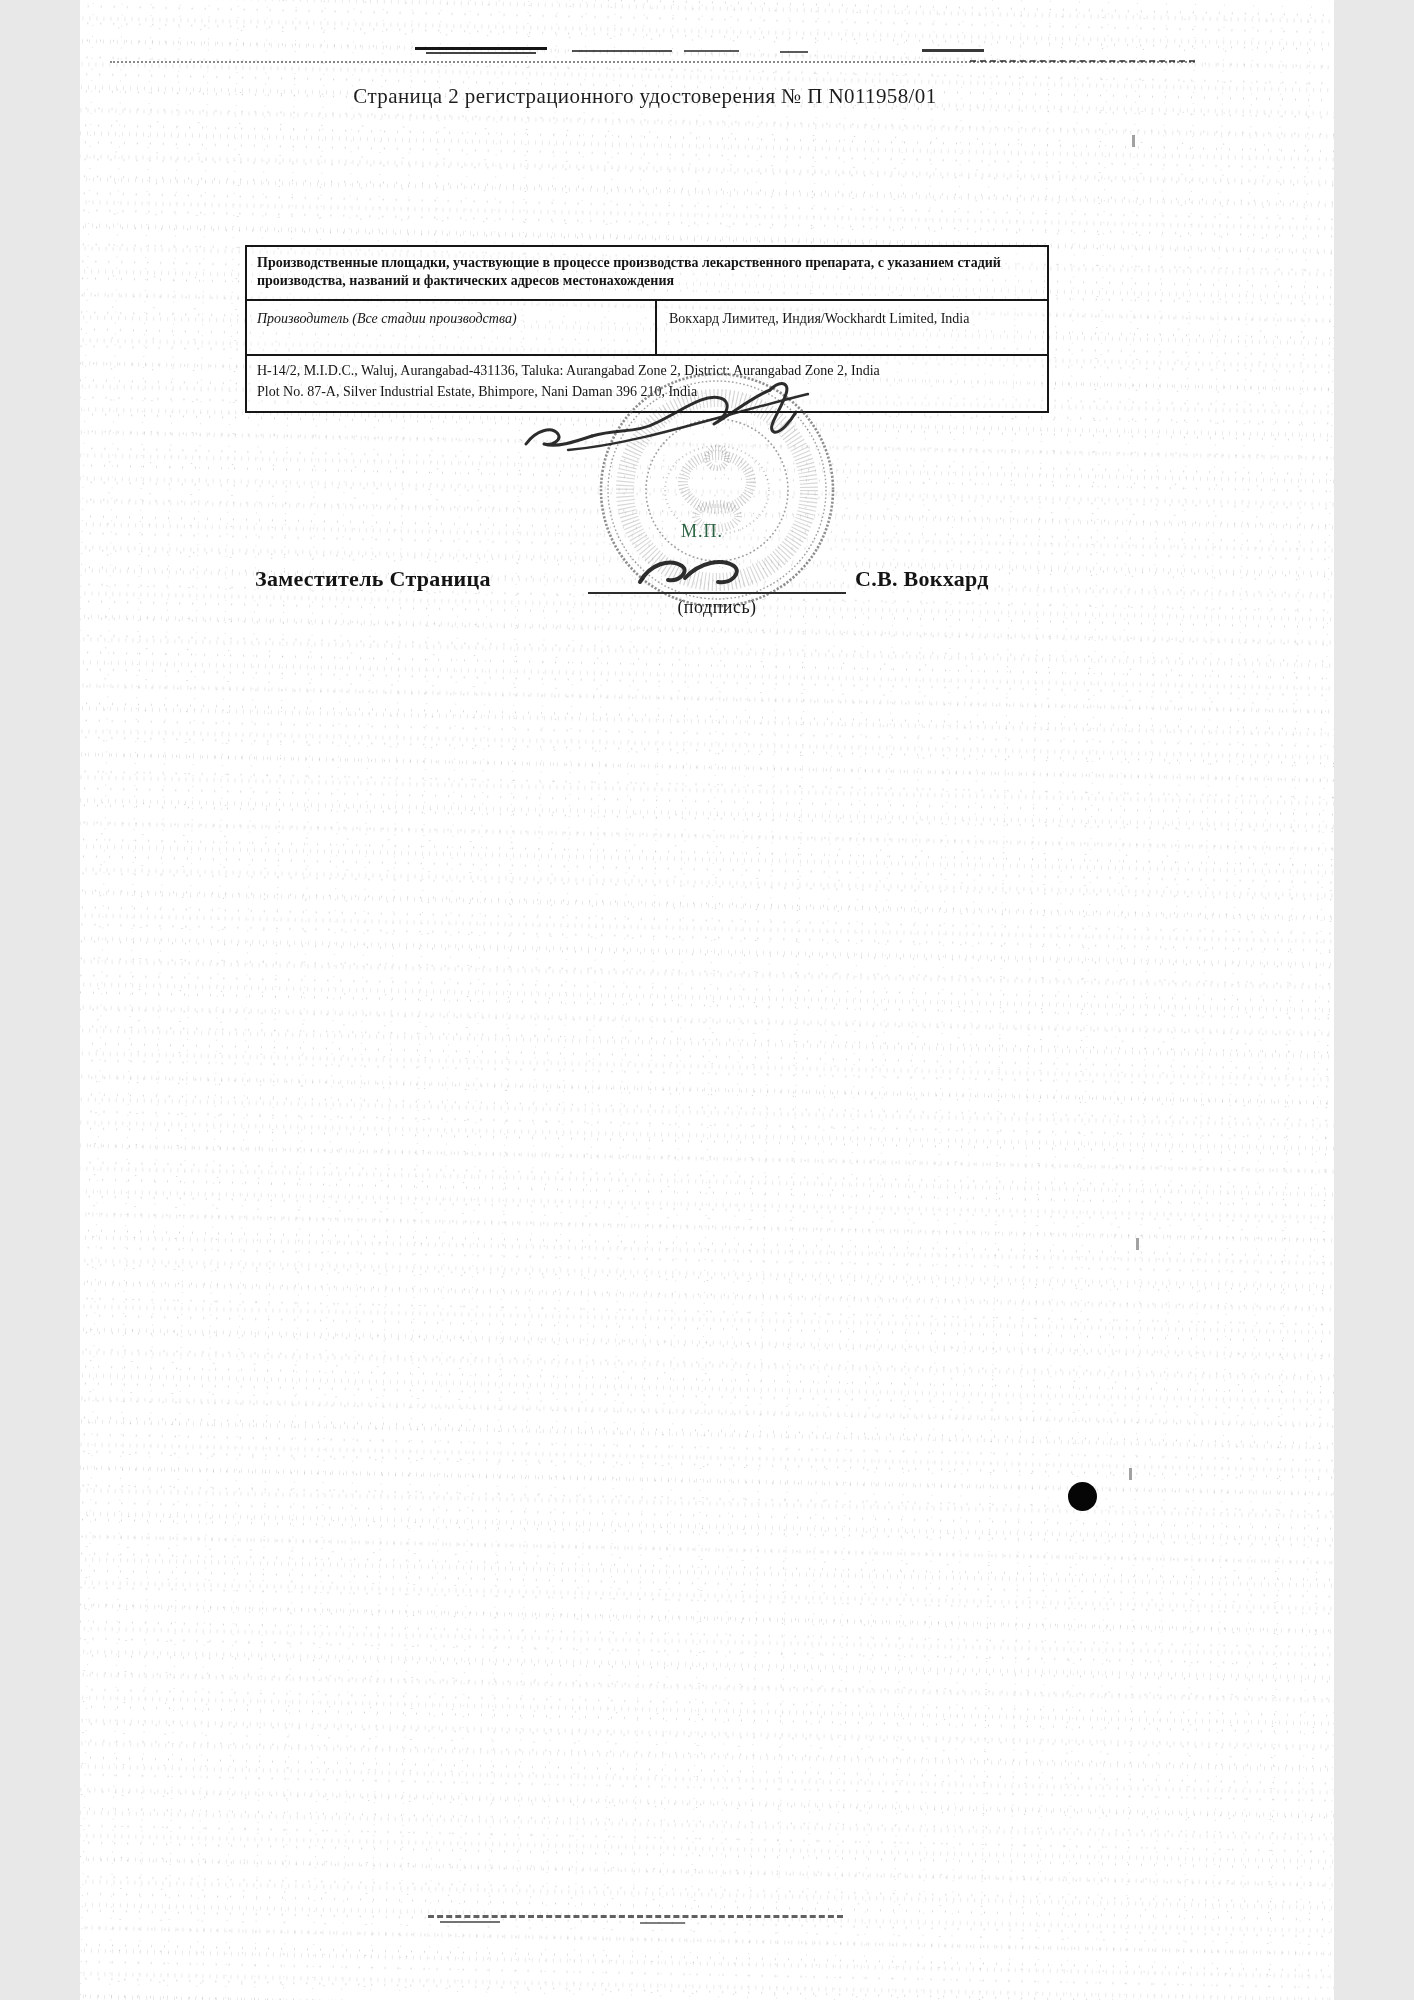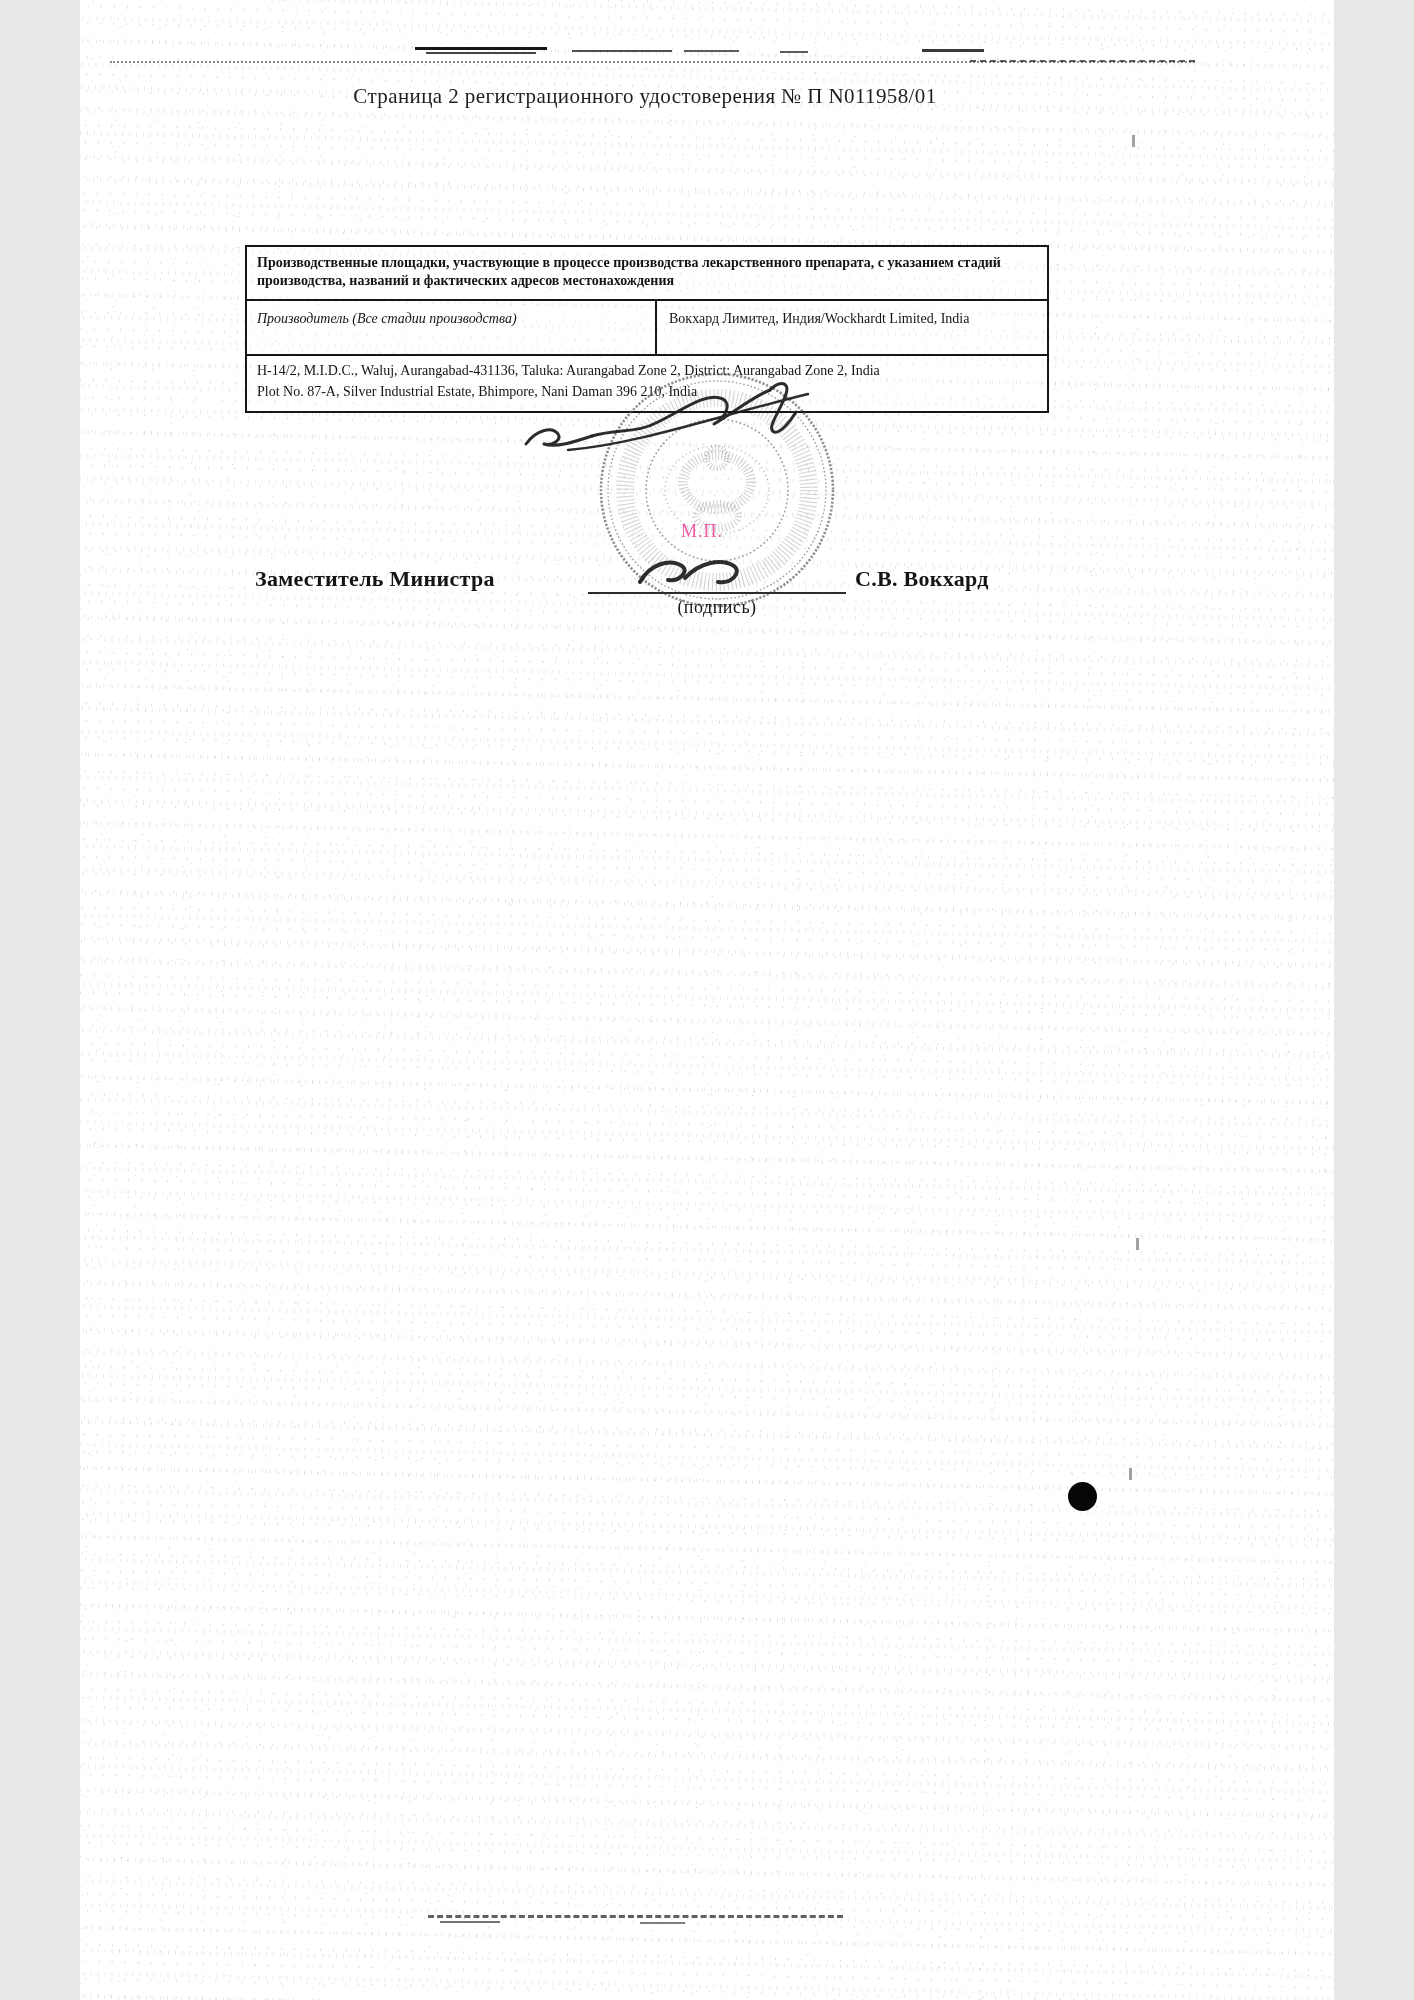--- a/index.html
+++ b/index.html
@@ -63,7 +63,7 @@
     left:508px;top:597px;width:258px;text-align:center;
     font-size:18px;color:#000000;opacity:.9;letter-spacing:.5px;
   }
-  .seal-caption{left:601px;top:521px;font-size:18px;letter-spacing:1px;color:#ec4899;opacity:.9;}
+  .seal-caption{left:601px;top:521px;font-size:18px;letter-spacing:1px;color:#14532d;opacity:.9;}
   
   .seal-wrap{left:513px;top:366px;width:248px;height:248px;opacity:.9;}
   .autograph{left:428px;top:372px;width:330px;height:110px;}

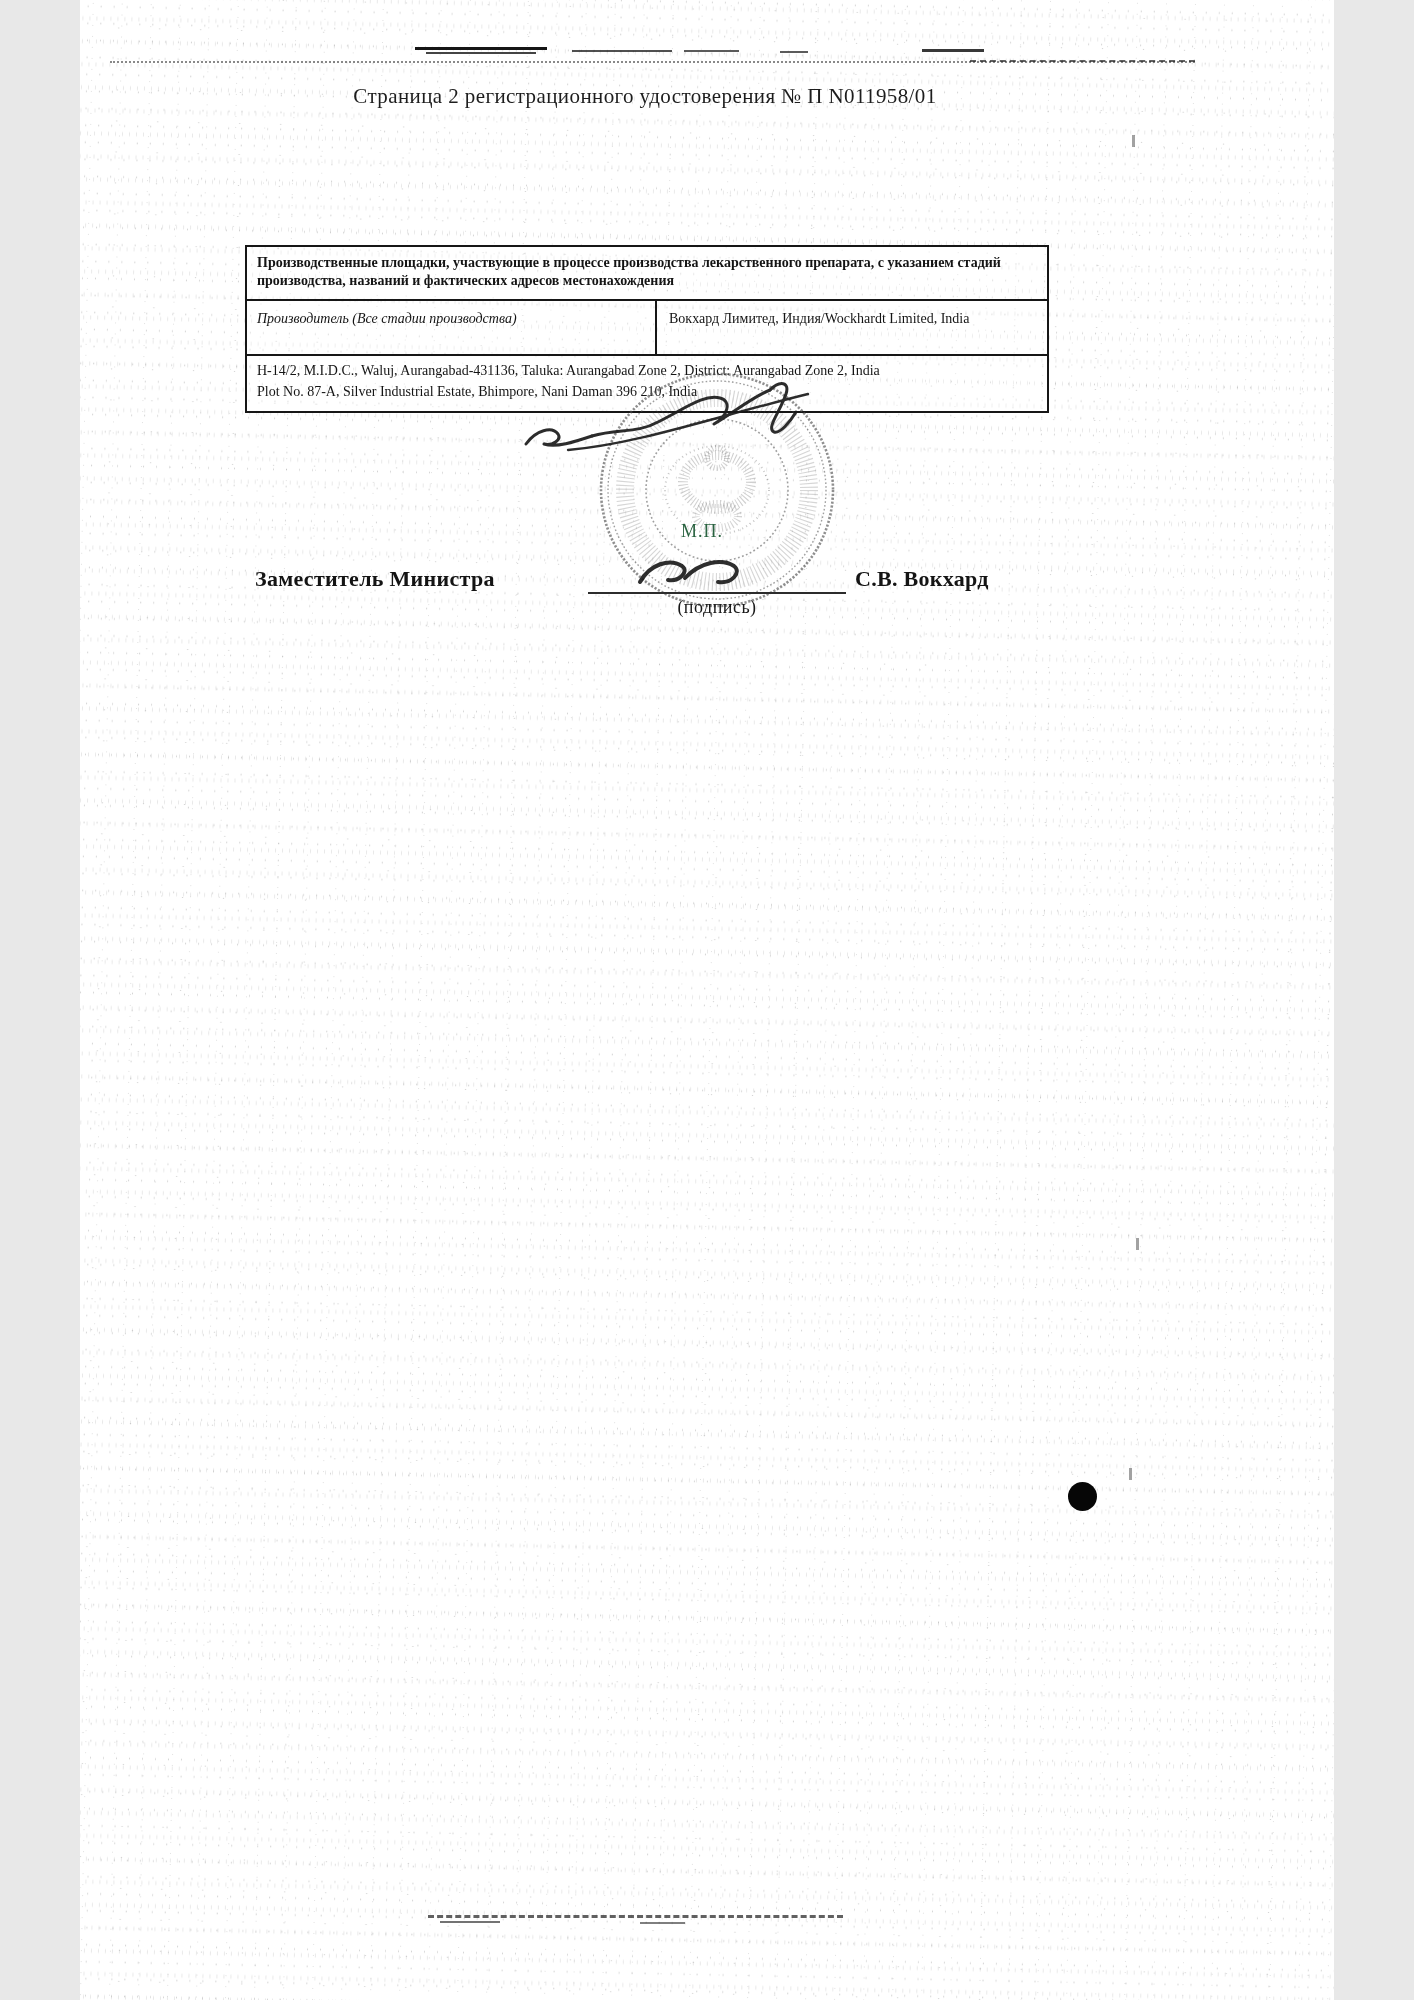--- a/index.html
+++ b/index.html
@@ -146,7 +146,7 @@
     </svg>
   </div>
 
-  <div class="abs sig-title">Заместитель Министра</div>
+  <div class="abs sig-title">Заместитель Страница</div>
   <div class="abs sig-line"></div>
   <div class="abs sig-caption">(подпись)</div>
   <div class="abs sig-name">С.В. Вокхард</div>

